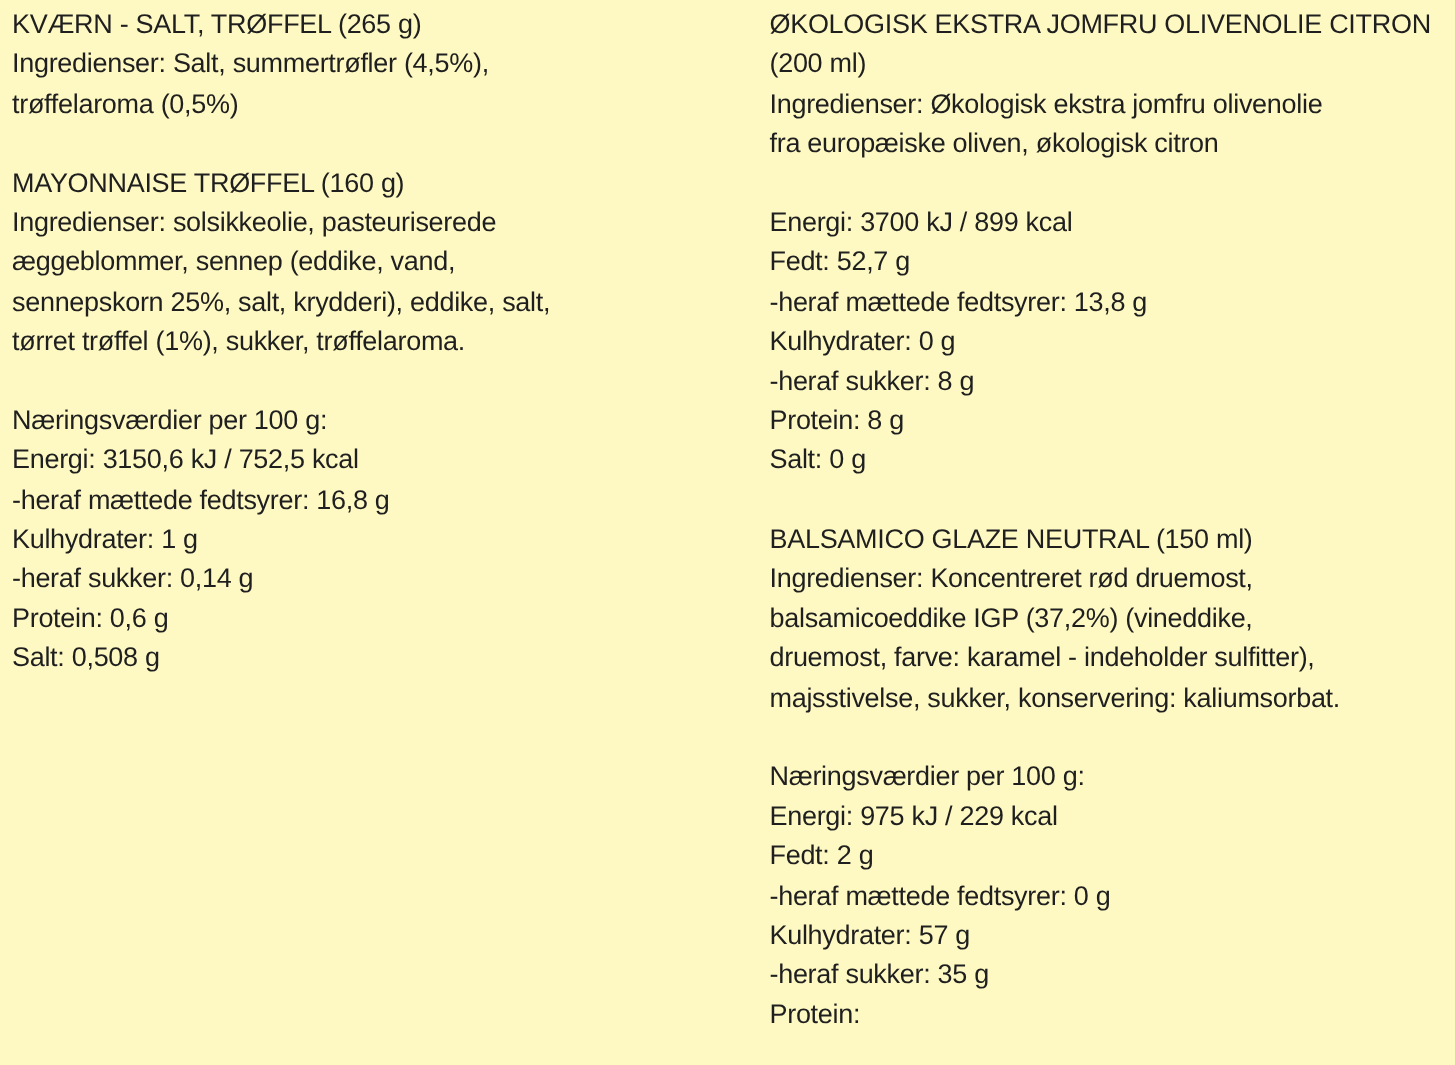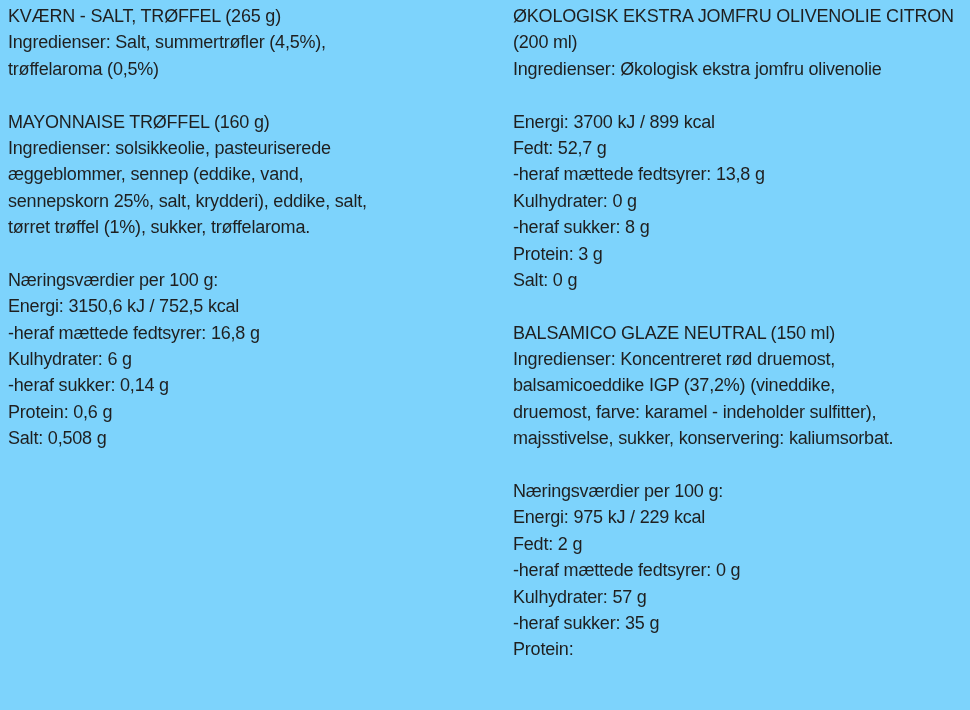--- a/index.html
+++ b/index.html
@@ -18,7 +18,7 @@
   .doc {
     position: absolute;
     inset: 0;
-    background: #7dd3fc;
+    background: #fef9c3;
   }
   .column {
     position: absolute;

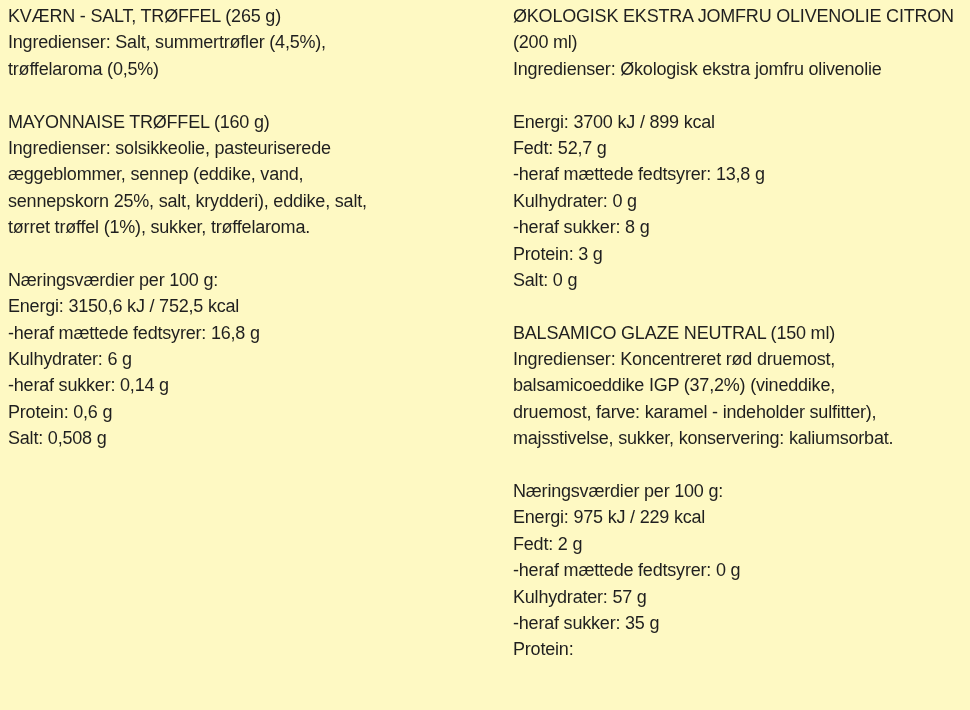--- a/index.html
+++ b/index.html
@@ -85,6 +85,7 @@
       <div class="line">ØKOLOGISK EKSTRA JOMFRU OLIVENOLIE CITRON</div>
       <div class="line">(200 ml)</div>
       <div class="line">Ingredienser: Økologisk ekstra jomfru olivenolie</div>
+      <div class="line">fra europæiske oliven, økologisk citron</div>
     </div>
 
     <div class="section">

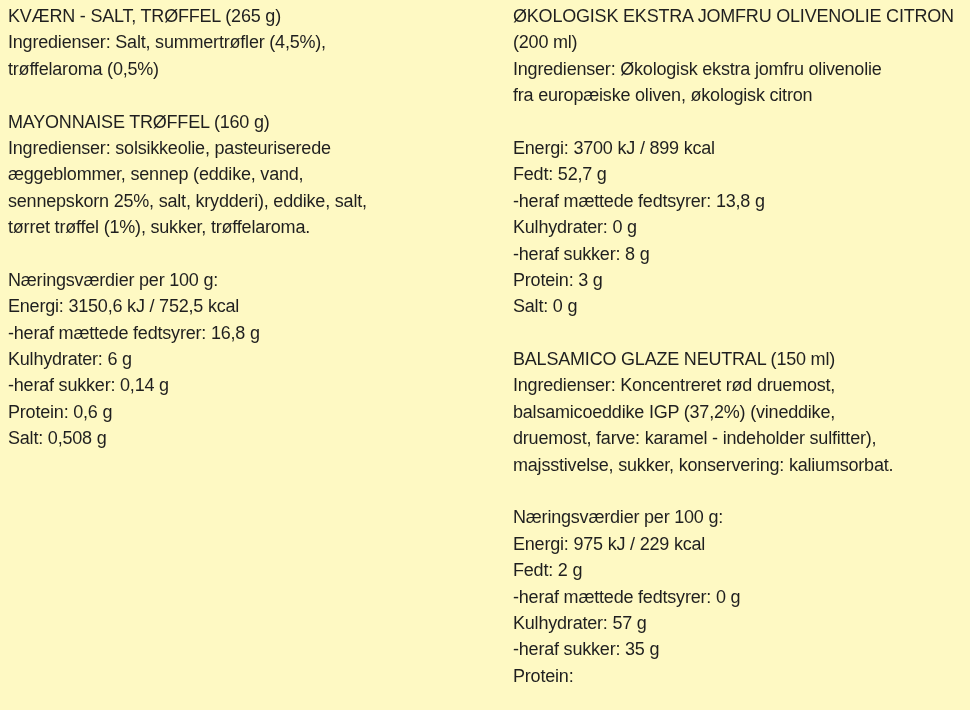--- a/index.html
+++ b/index.html
@@ -94,7 +94,7 @@
       <div class="line">-heraf mættede fedtsyrer: 13,8 g</div>
       <div class="line">Kulhydrater: 0 g</div>
       <div class="line">-heraf sukker: 8 g</div>
-      <div class="line">Protein: 3 g</div>
+      <div class="line">Protein: 8 g</div>
       <div class="line">Salt: 0 g</div>
     </div>
 

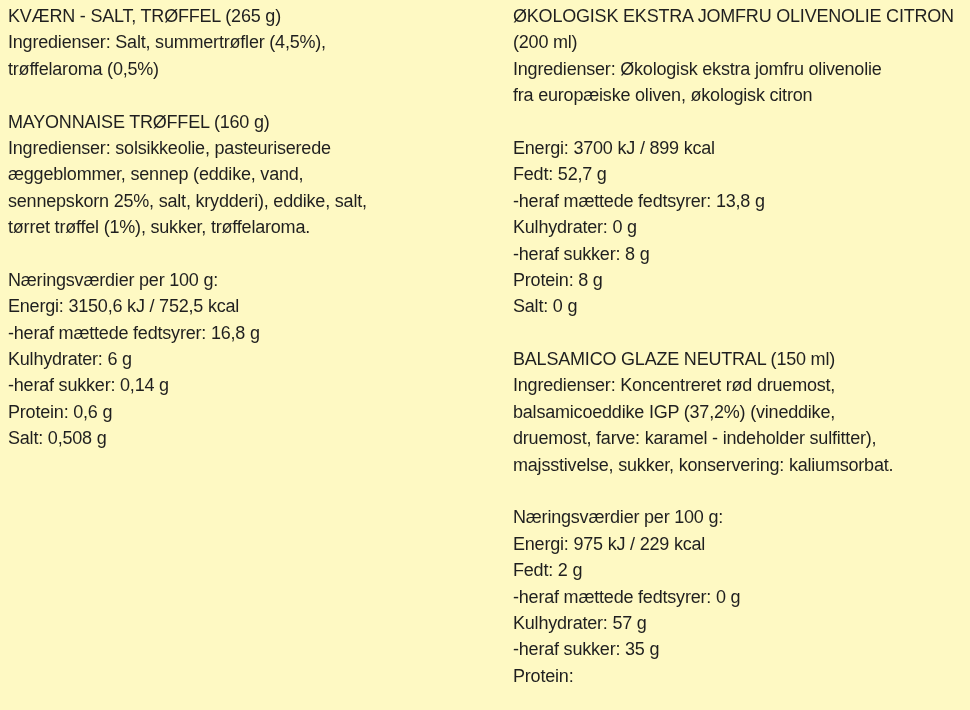--- a/index.html
+++ b/index.html
@@ -71,7 +71,7 @@
       <div class="line">Næringsværdier per 100 g:</div>
       <div class="line">Energi: 3150,6 kJ / 752,5 kcal</div>
       <div class="line">-heraf mættede fedtsyrer: 16,8 g</div>
-      <div class="line">Kulhydrater: 6 g</div>
+      <div class="line">Kulhydrater: 1 g</div>
       <div class="line">-heraf sukker: 0,14 g</div>
       <div class="line">Protein: 0,6 g</div>
       <div class="line">Salt: 0,508 g</div>

